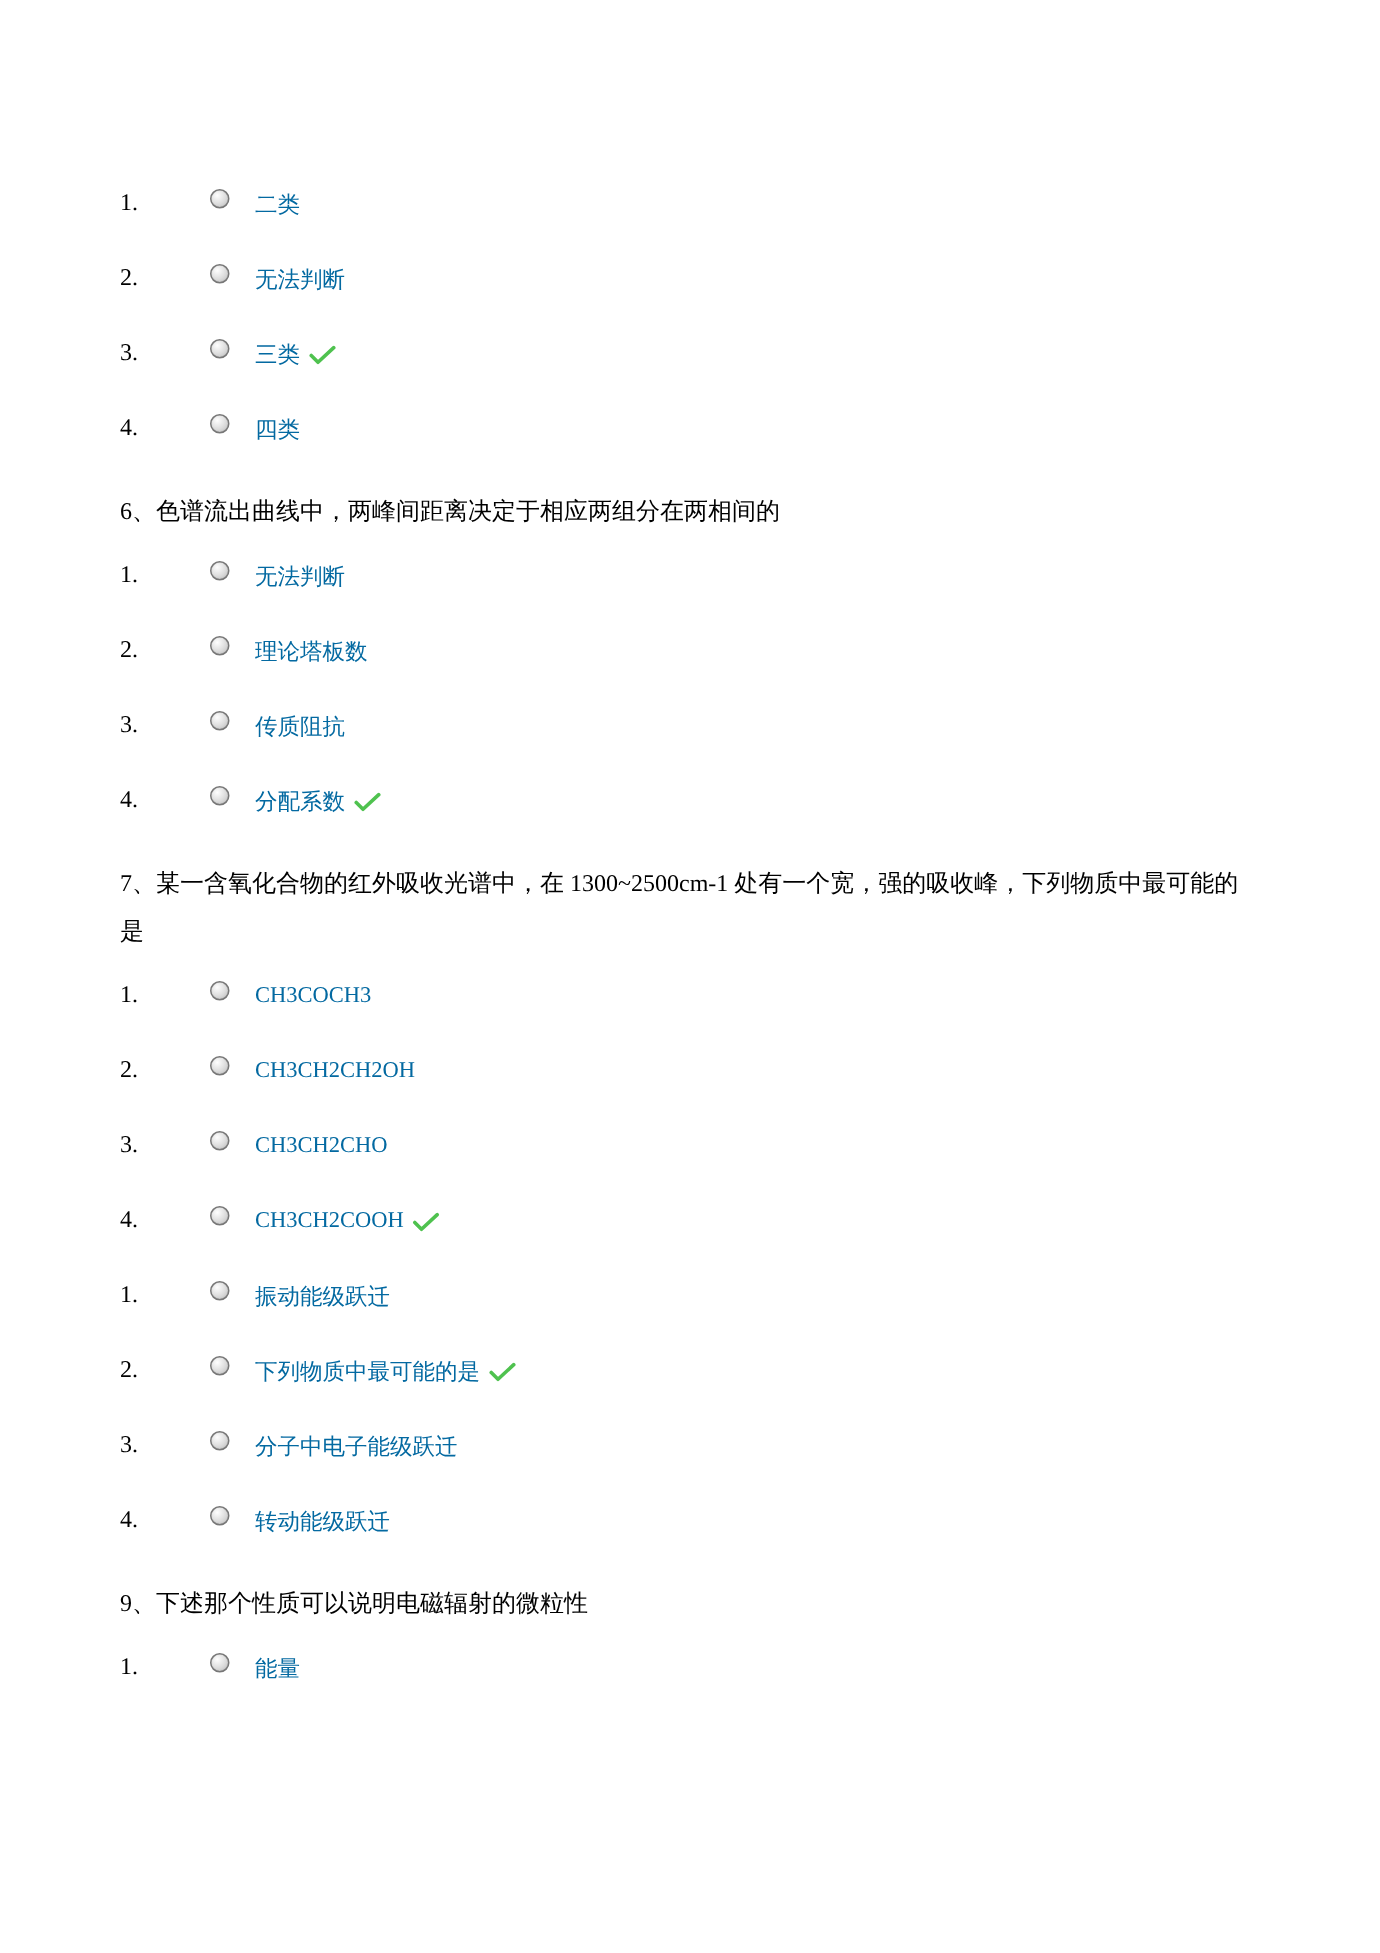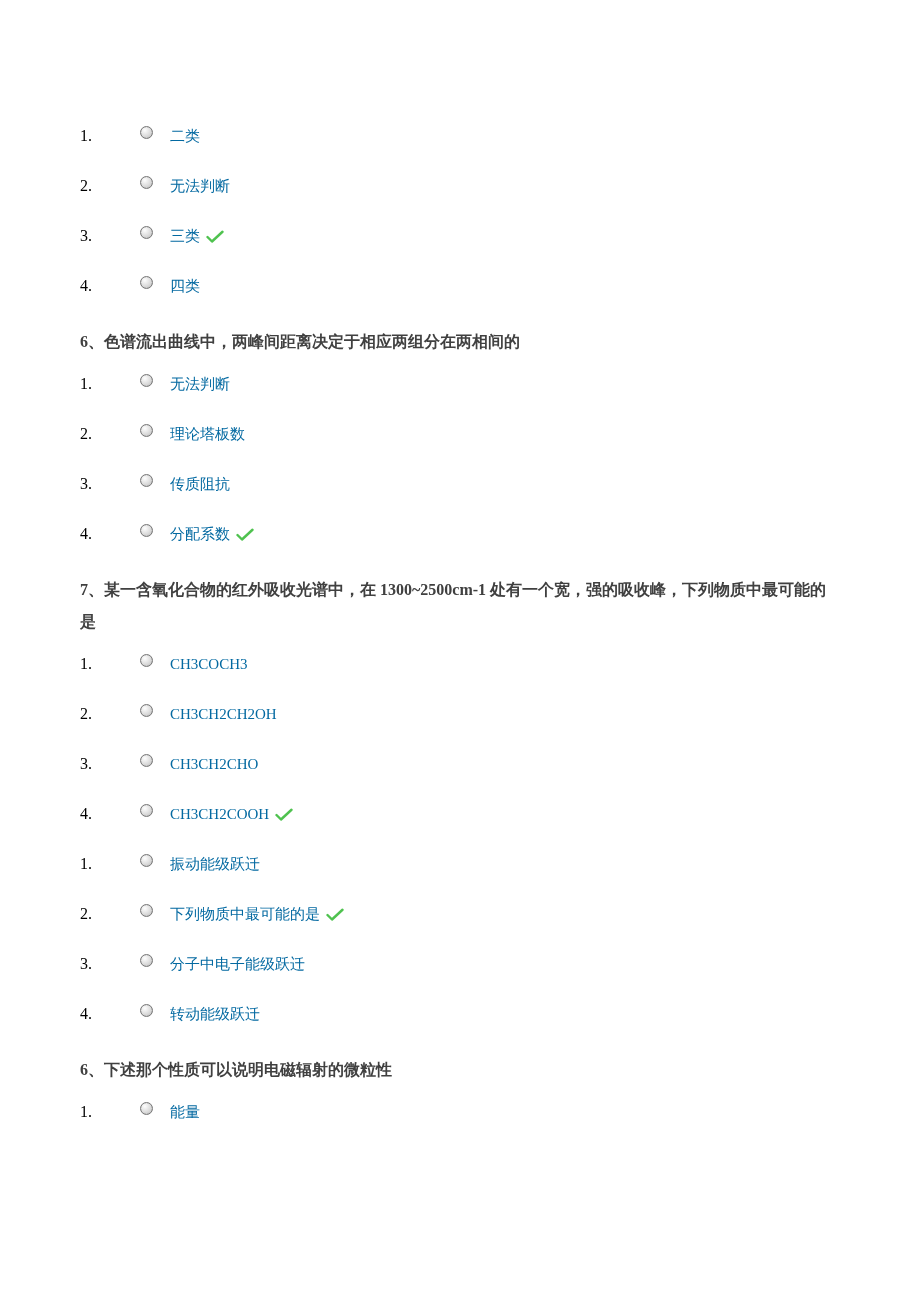--- a/index.html
+++ b/index.html
@@ -14,9 +14,9 @@
     padding: 110px 80px 40px 80px;
   }
   .question-title {
-    color: #404040;
+    color: #000000;
     font-size: 16px;
-    font-weight: bold;
+    font-weight: normal;
     line-height: 2.0;
     margin: 24px 0 10px 0;
   }

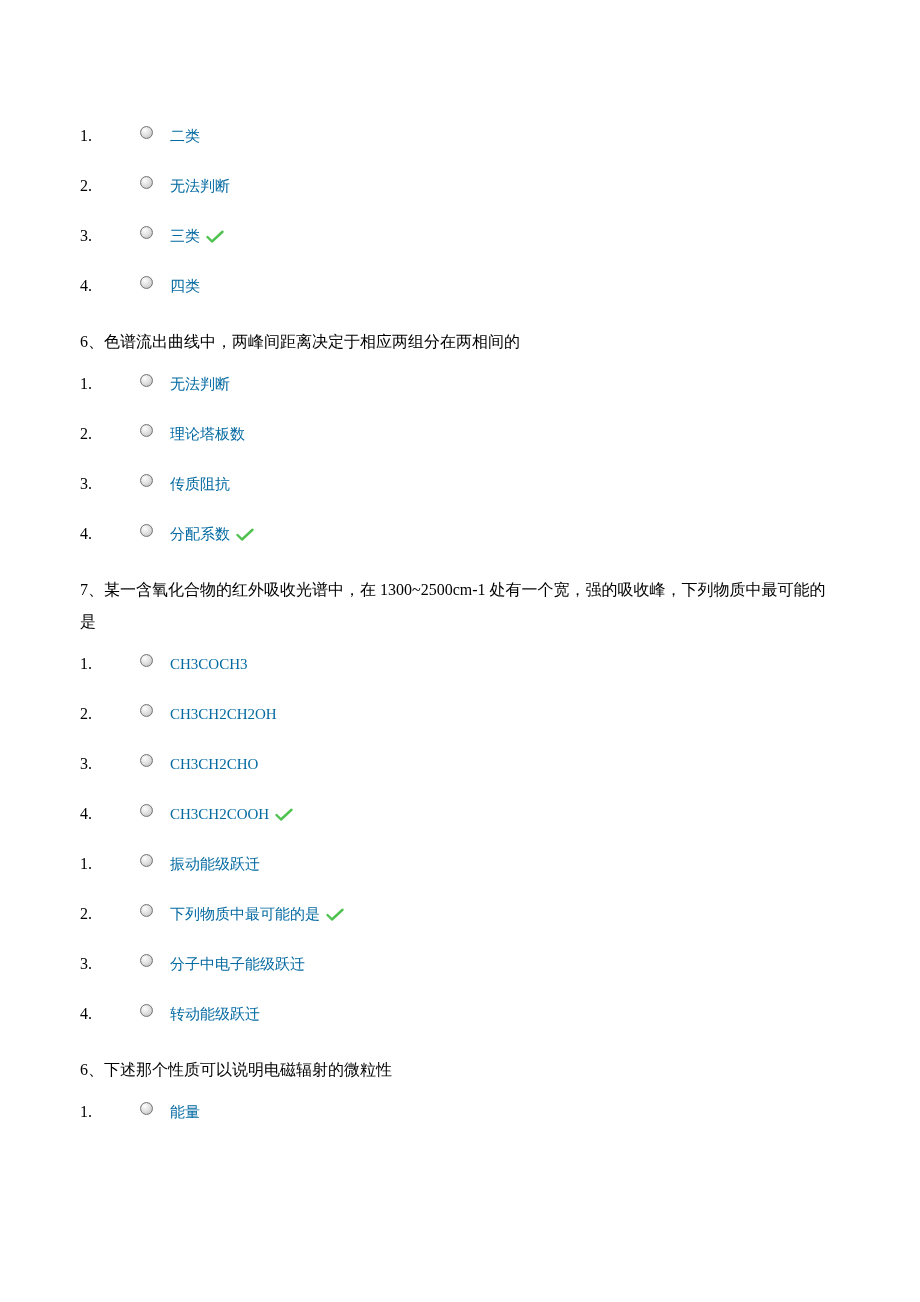--- a/index.html
+++ b/index.html
@@ -238,7 +238,7 @@
       </div>
   </div>
 
-  <div class="question-title">6、下述那个性质可以说明电磁辐射的微粒性</div>
+  <div class="question-title">9、下述那个性质可以说明电磁辐射的微粒性</div>
   <div class="option-row">
     <div class="option-num">1.</div>
     <div class="radio-wrap">

